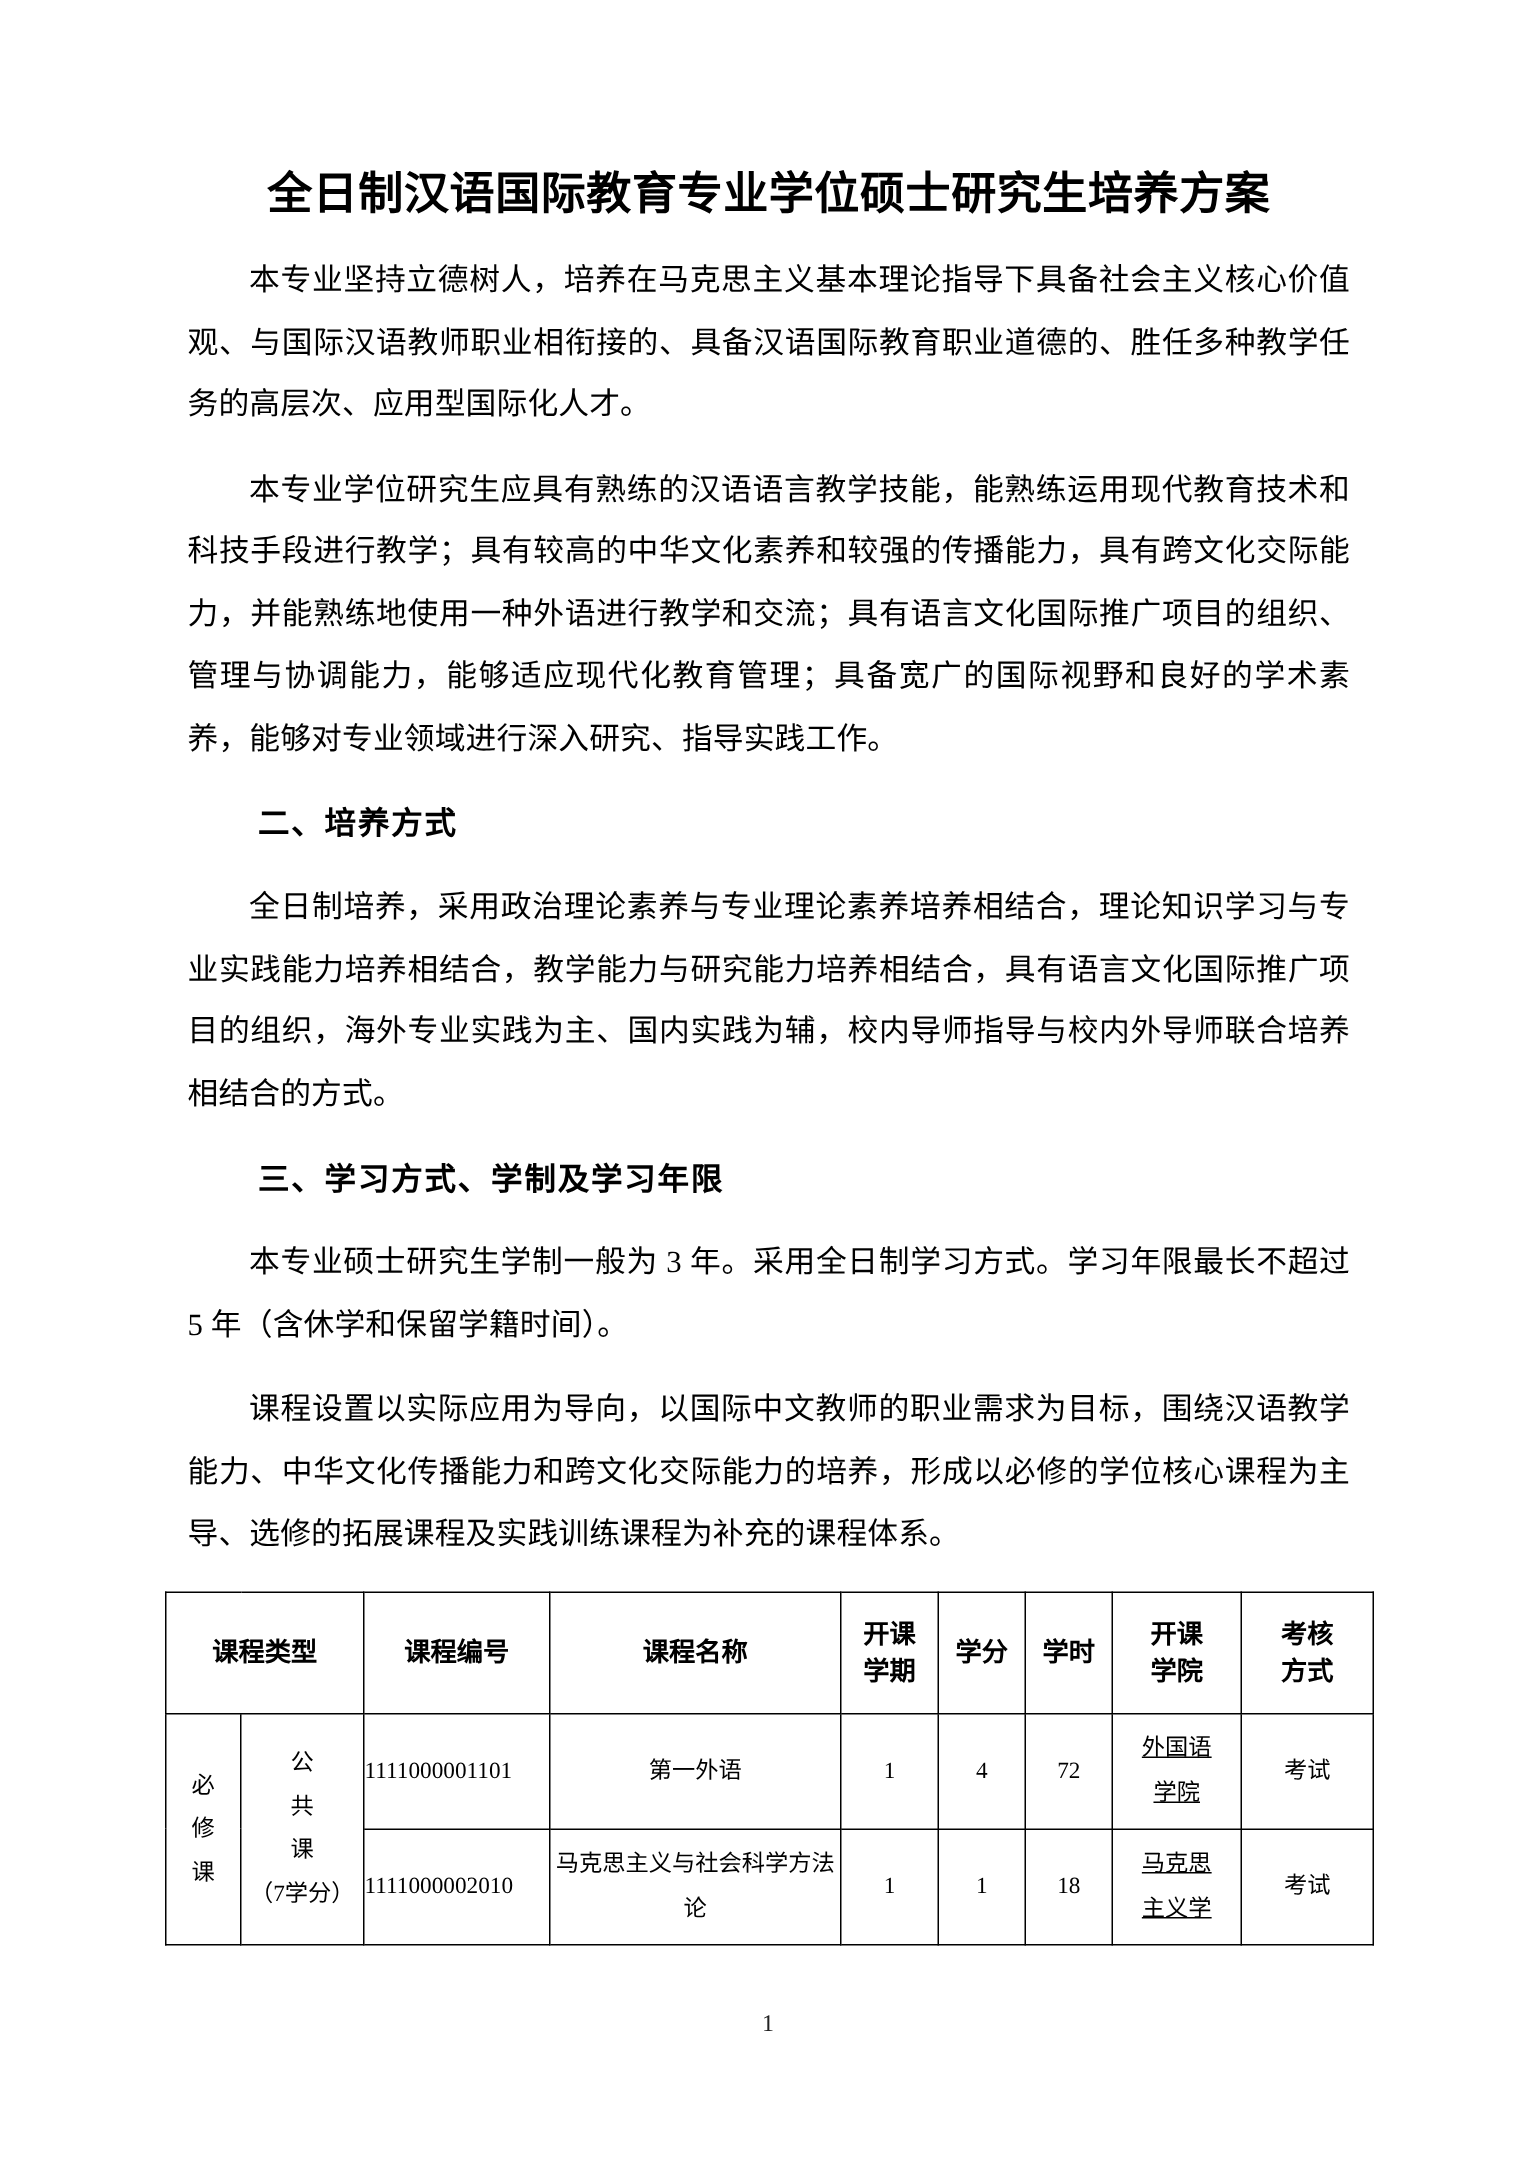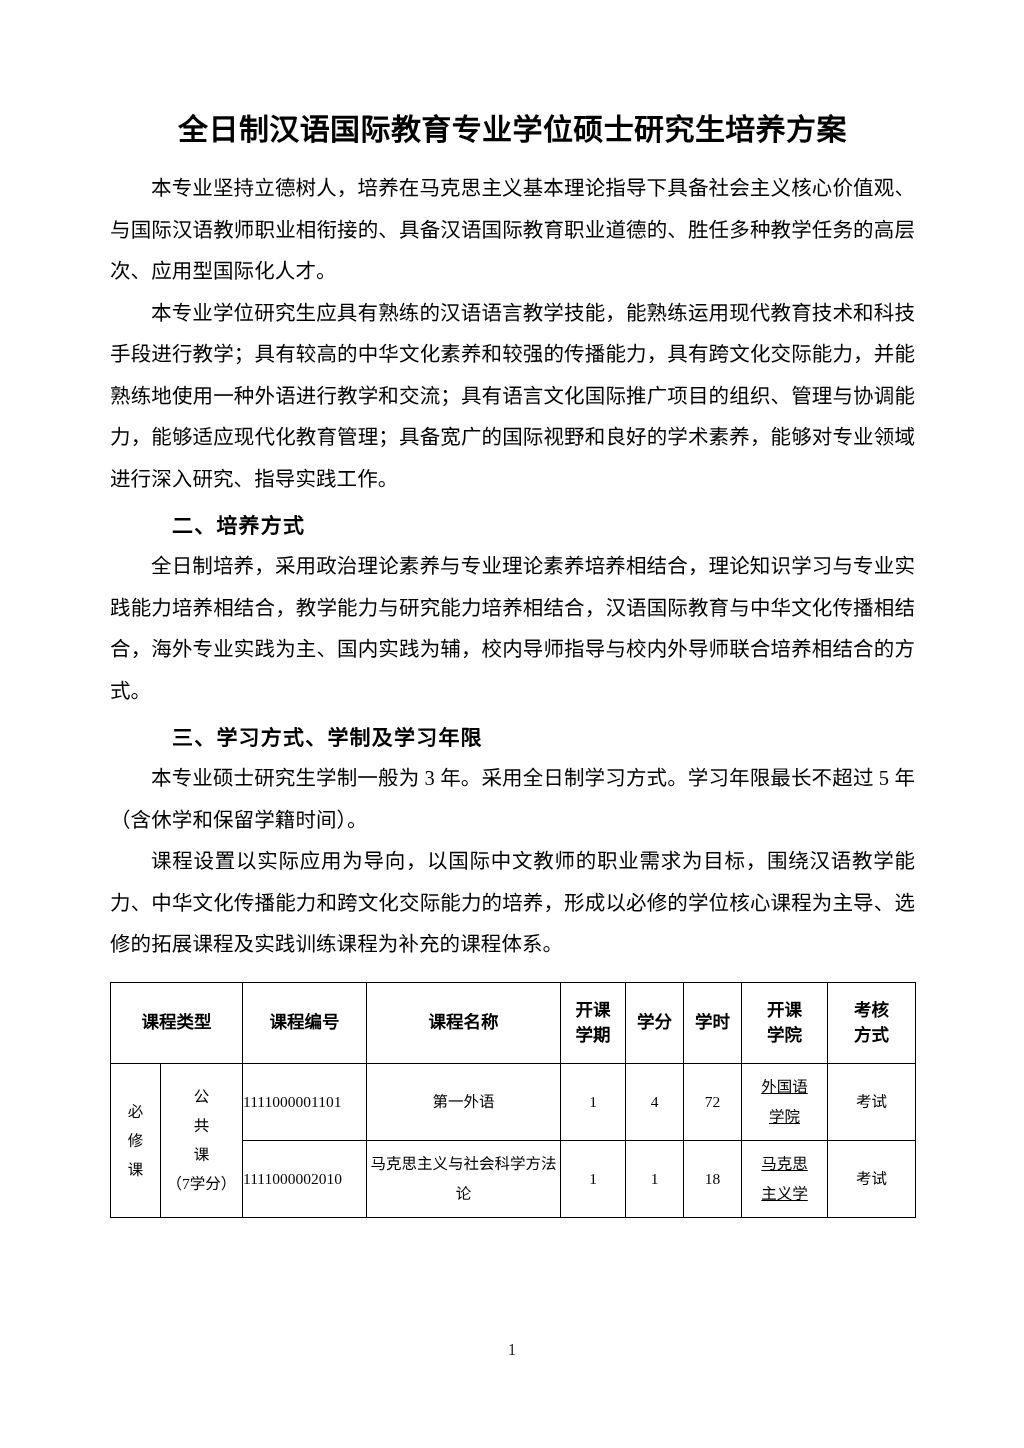--- a/index.html
+++ b/index.html
@@ -39,7 +39,7 @@
     line-height: 44px;
     text-align: center;
     letter-spacing: 0.4px;
-    margin: 0 0 16px 0;
+    margin: 0 0 4px 0;
     white-space: nowrap;
   }
 

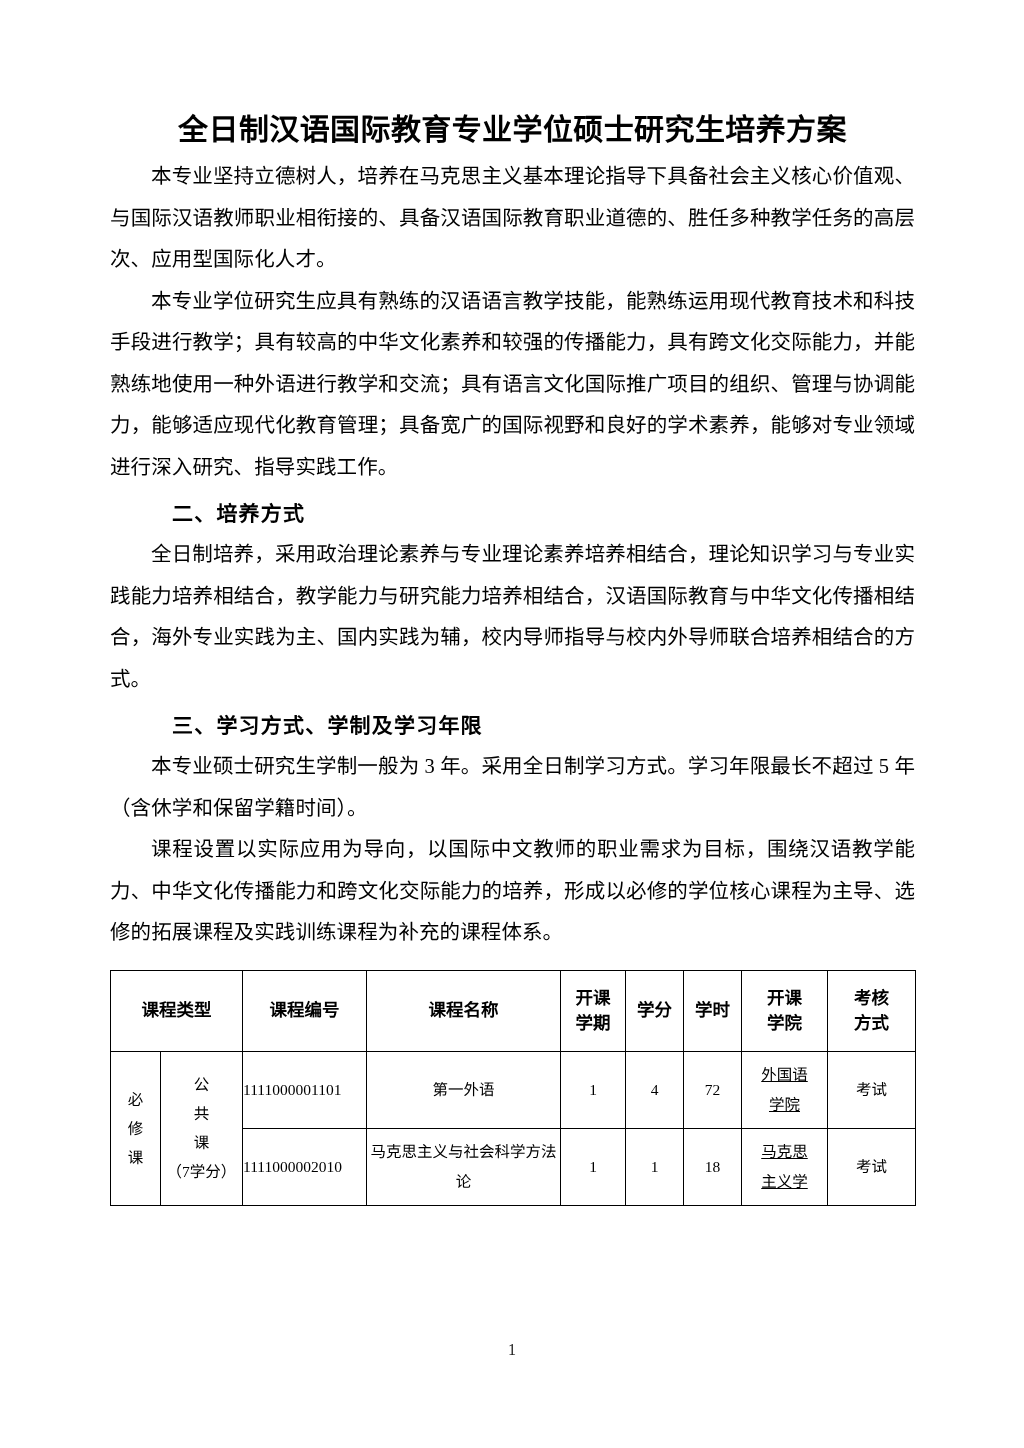--- a/index.html
+++ b/index.html
@@ -59,7 +59,7 @@
   .para {
     font-size: 20.5px;
     line-height: 41.5px;
-    margin: 0;
+    margin: 15px;
     text-align: justify;
     text-justify: inter-ideograph;
     text-indent: 2em;

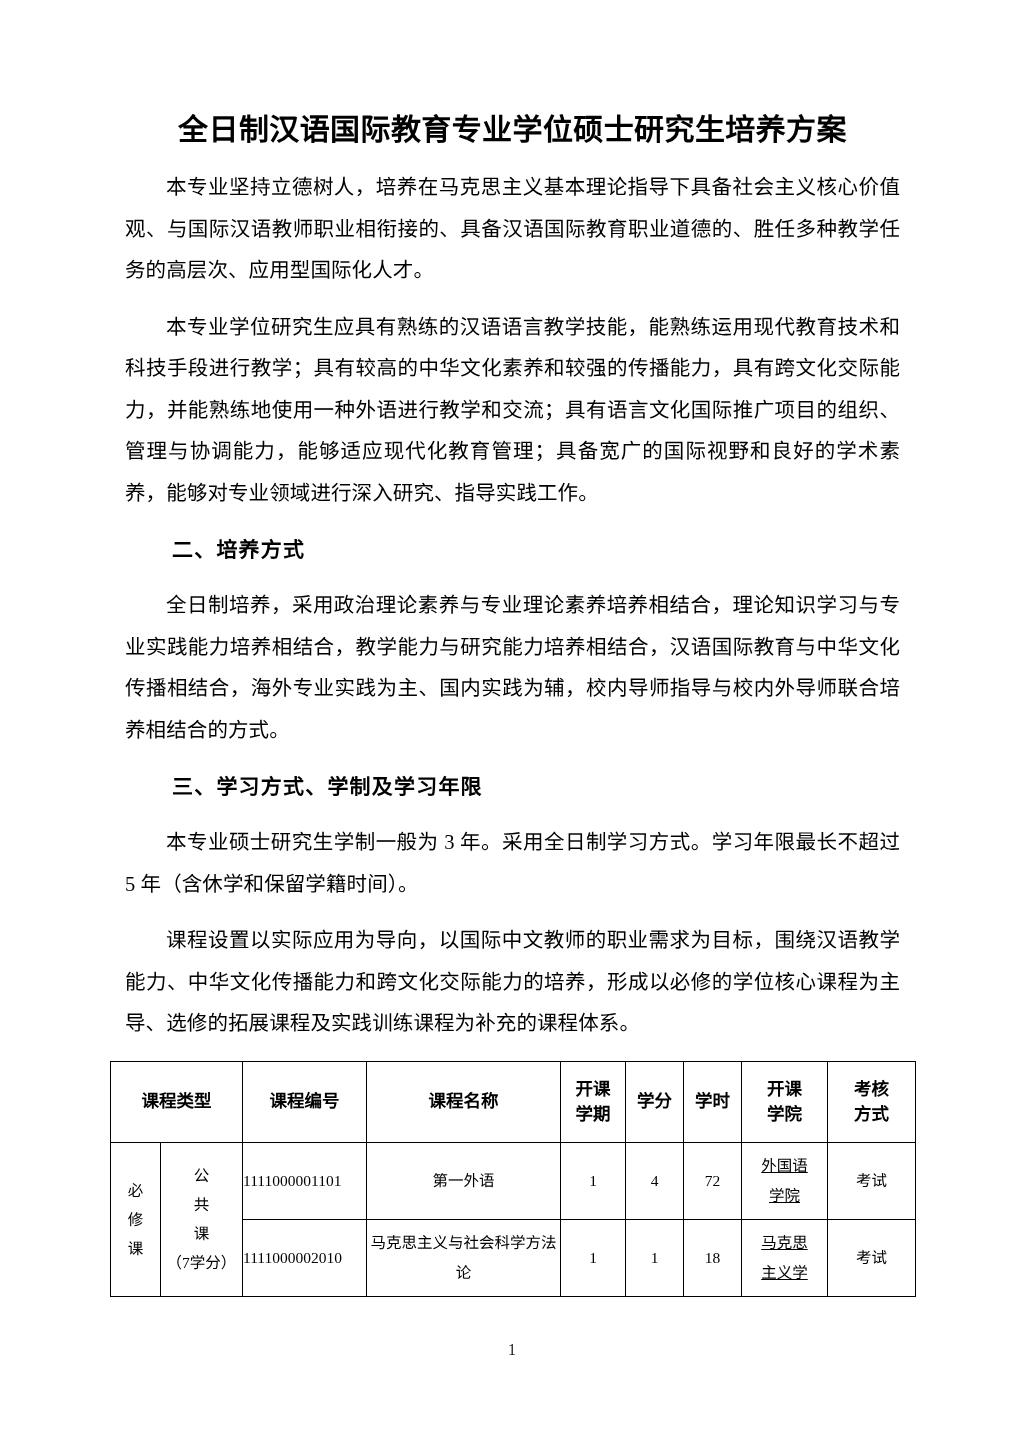--- a/index.html
+++ b/index.html
@@ -164,7 +164,7 @@
     <p class="para">本专业学位研究生应具有熟练的汉语语言教学技能，能熟练运用现代教育技术和科技手段进行教学；具有较高的中华文化素养和较强的传播能力，具有跨文化交际能力，并能熟练地使用一种外语进行教学和交流；具有语言文化国际推广项目的组织、管理与协调能力，能够适应现代化教育管理；具备宽广的国际视野和良好的学术素养，能够对专业领域进行深入研究、指导实践工作。</p>
 
     <h2 class="section-heading">二、培养方式</h2>
-    <p class="para">全日制培养，采用政治理论素养与专业理论素养培养相结合，理论知识学习与专业实践能力培养相结合，教学能力与研究能力培养相结合，汉语国际教育与中华文化传播相结合，海外专业实践为主、国内实践为辅，校内导师指导与校内外导师联合培养相结合的方式。</p>
+    <p class="para">全日制培养，采用政治理论素养与专业理论素养培养相结合，理论知识学习与专业实践能力培养相结合，教学能力与研究能力培养相结合，具有语言文化国际推广项目的组织，海外专业实践为主、国内实践为辅，校内导师指导与校内外导师联合培养相结合的方式。</p>
 
     <h2 class="section-heading">三、学习方式、学制及学习年限</h2>
     <p class="para">本专业硕士研究生学制一般为 3 年。采用全日制学习方式。学习年限最长不超过 5 年（含休学和保留学籍时间）。</p>

